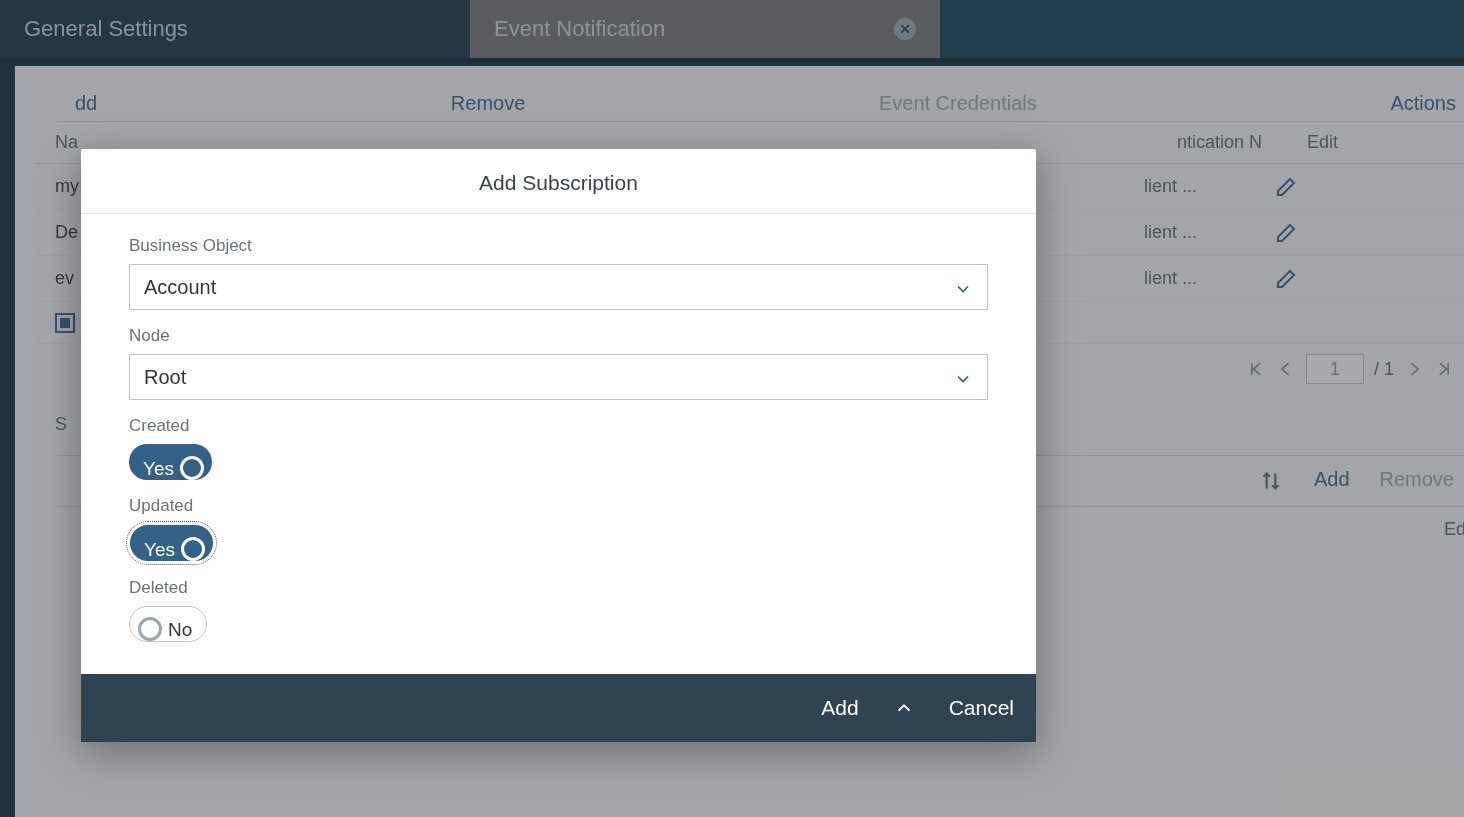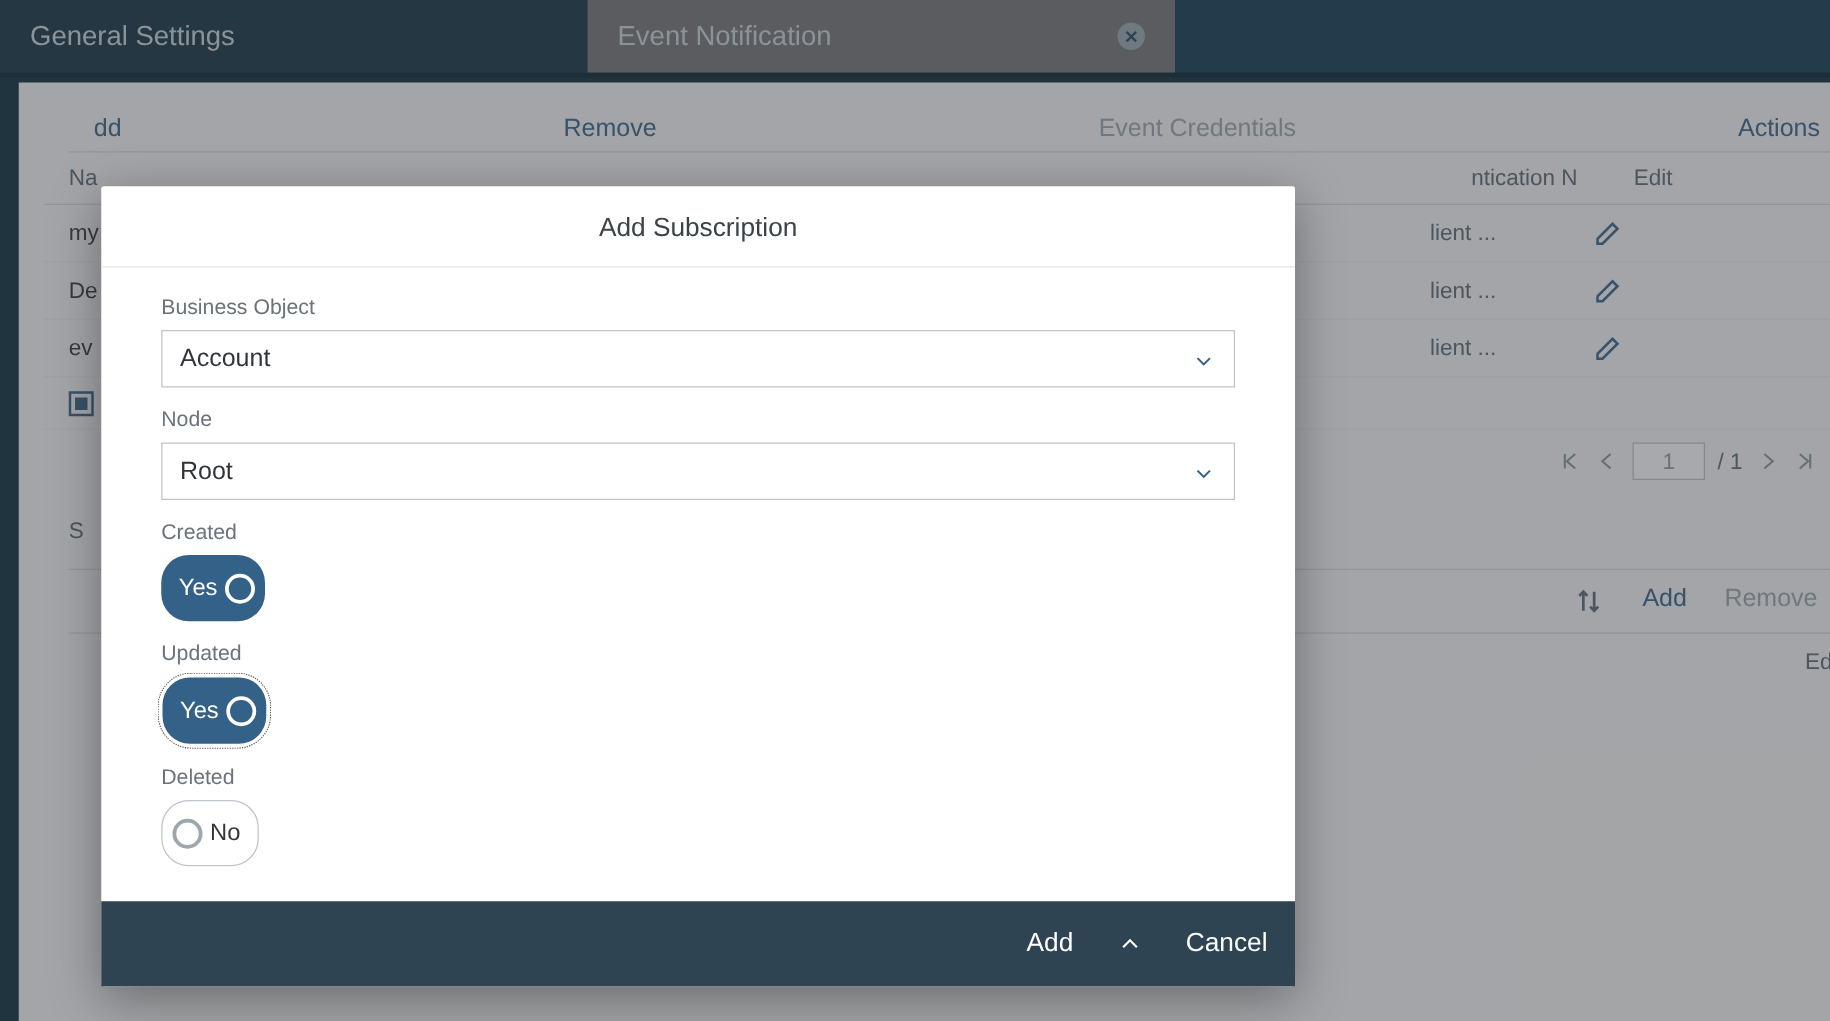--- a/index.html
+++ b/index.html
@@ -43,7 +43,7 @@
     .field-label:first-child{margin-top:0;}
     .select{position:relative; height:46px; border:1px solid #bfc4c8; display:flex; align-items:center; padding:0 14px; font-size:20px; color:#32363a; background:#fff;}
     .select .chev{position:absolute; right:14px; top:14px;}
-    .toggle{display:inline-flex; align-items:center; height:53px; border-radius:22px; padding:0 8px 0 14px; color:#fff; background:#346187; gap:6px;}
+    .toggle{display:inline-flex; align-items:flex-end; height:36px; border-radius:22px; padding:0 8px 0 14px; color:#fff; background:#346187; gap:6px;}
     .toggle.off{background:#fff; border:1px solid #bfc4c8; color:#32363a; padding:0 14px 0 8px;}
     .toggle .knob{width:24px; height:24px; border-radius:50%; border:3px solid #fff;}
     .toggle.off .knob{border-color:#9aa7ae;}

